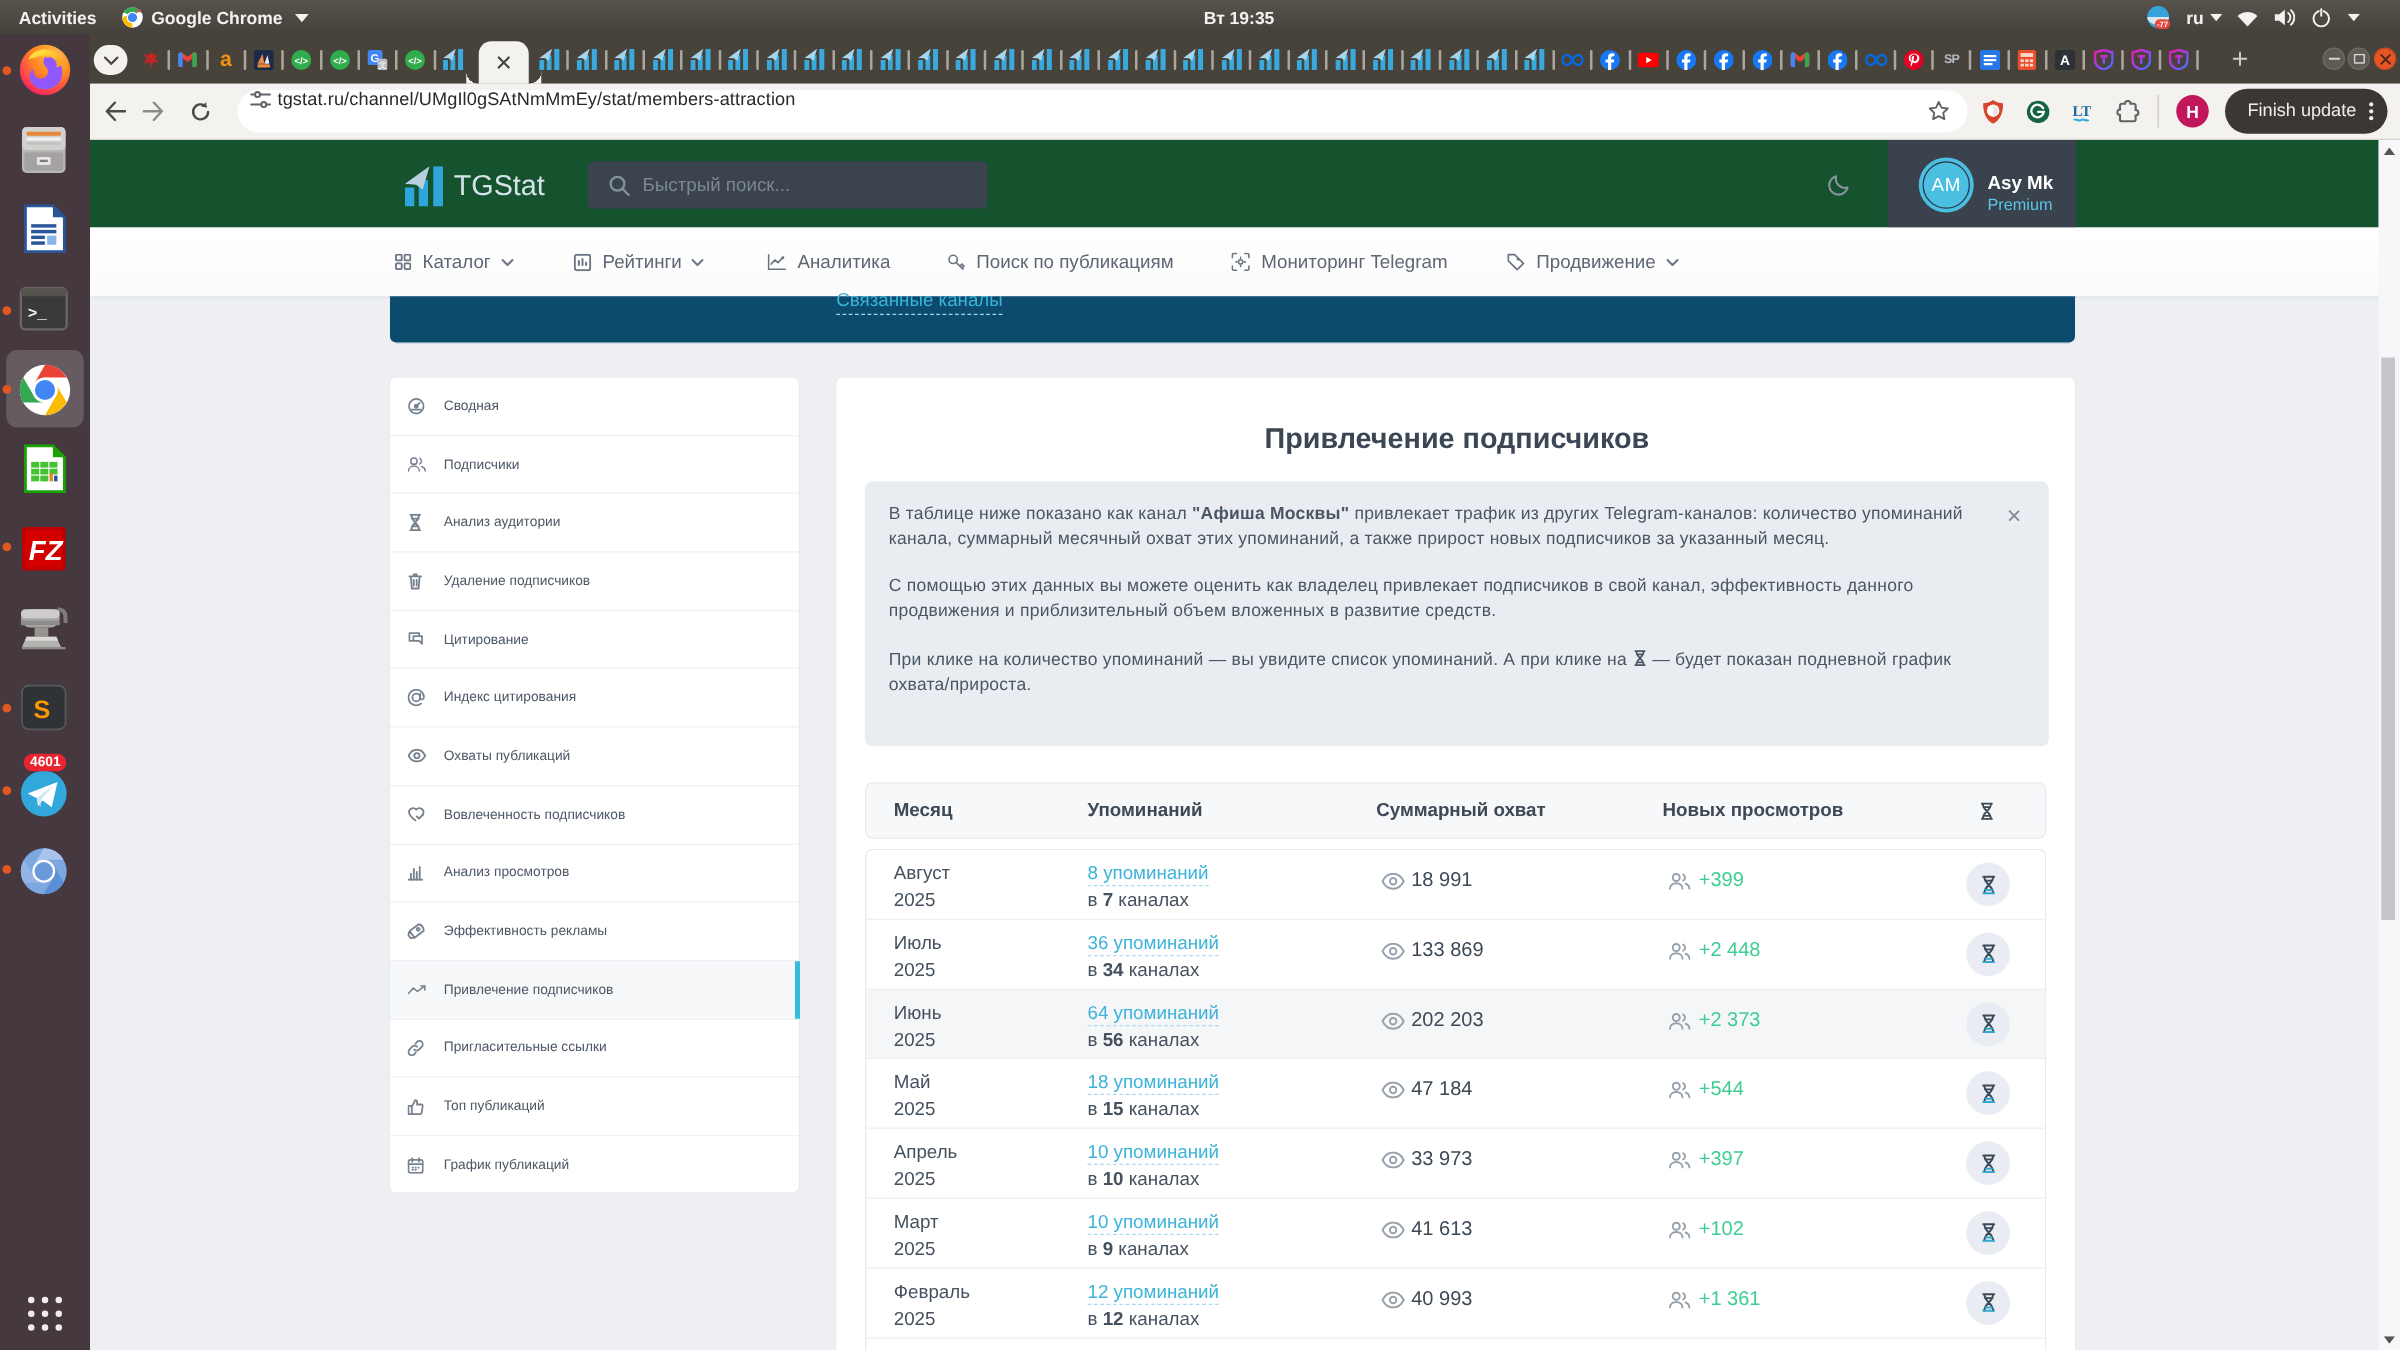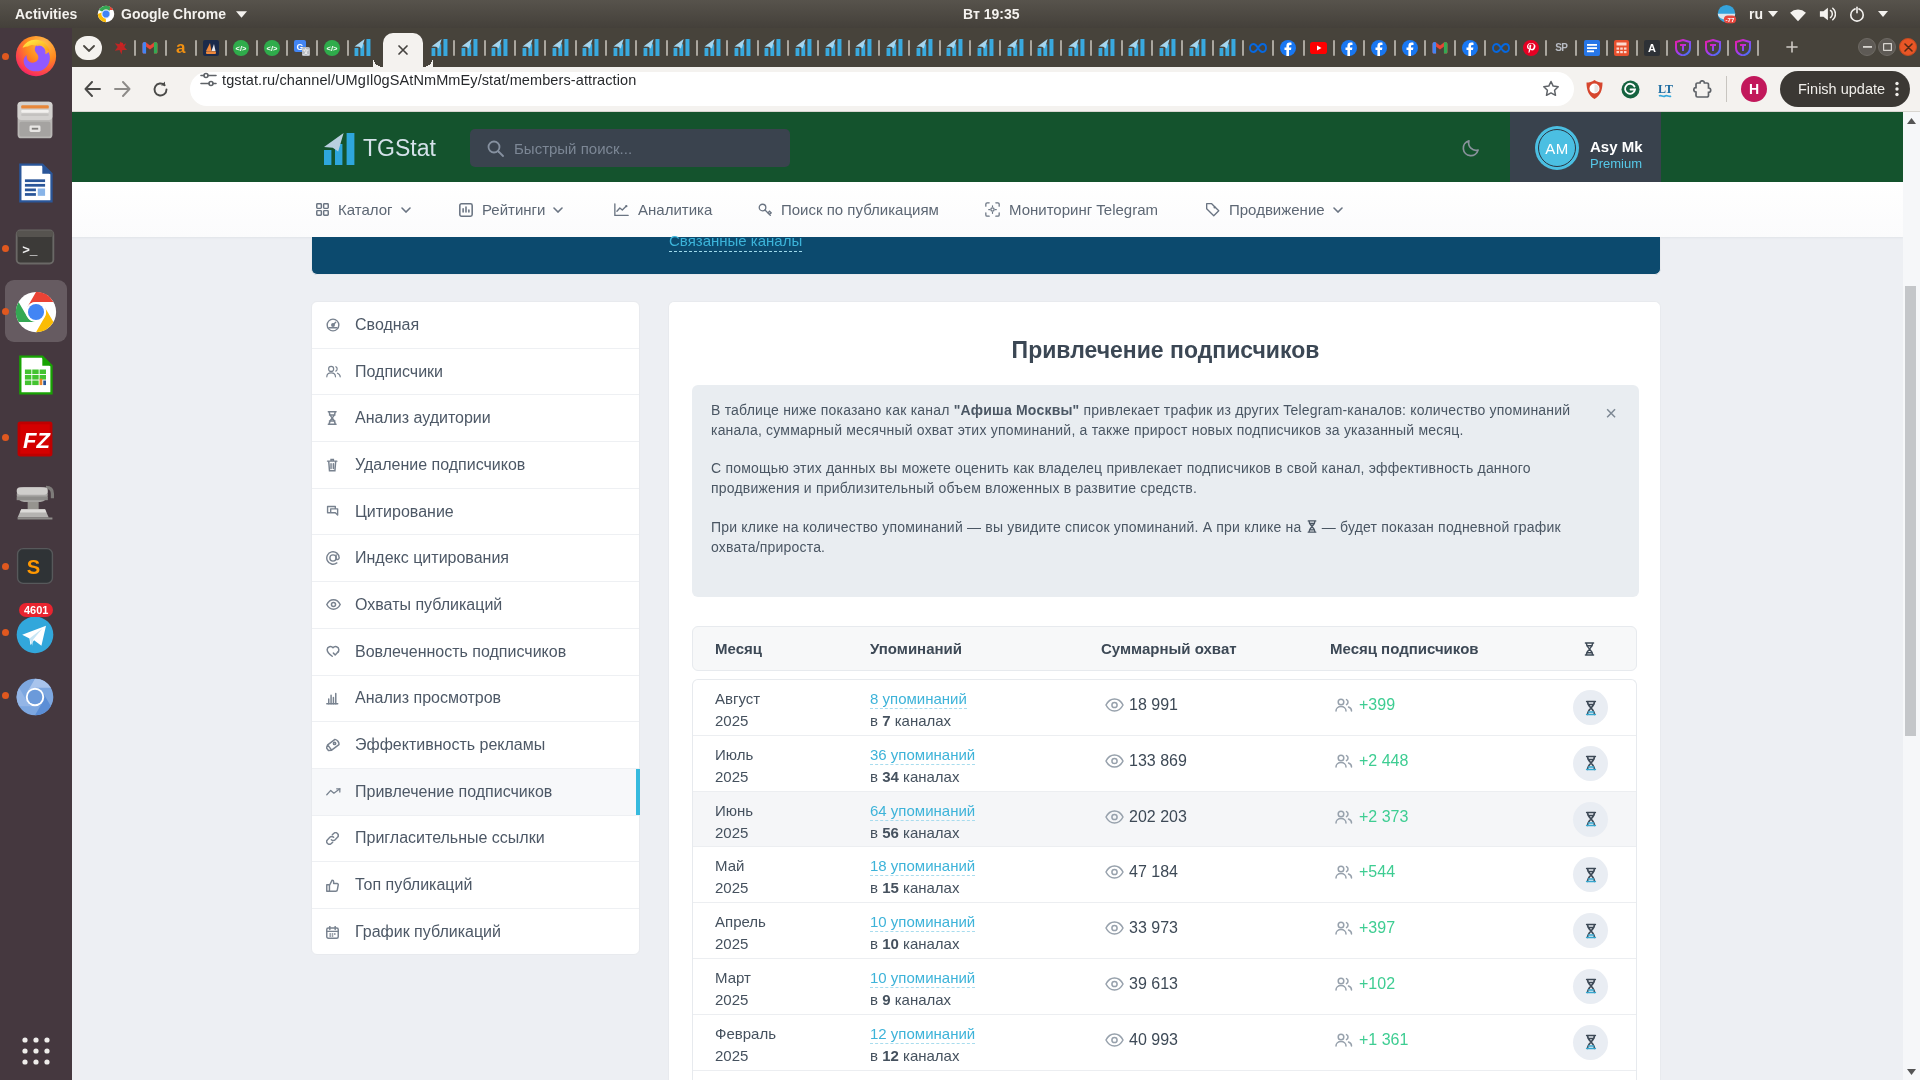--- a/index.html
+++ b/index.html
@@ -37,7 +37,7 @@
 #topcard{position:absolute;left:239px;top:0;width:1350px;height:38px;background:#0c4a6e;border-radius:0 0 6px 6px;border:1px solid #e8eaee;border-top:none}
 #relink{position:absolute;left:357px;top:-5px;font-size:15px;color:#3cb4da;border-bottom:1px dashed #9fd9ec;padding-bottom:2px}
 #sidebar{position:absolute;left:239px;top:64px;width:329px;height:654px;background:#fff;border:1px solid #e8eaee;border-radius:6px}
-.sitem{position:relative;height:46.7px;display:flex;align-items:center;border-bottom:1px solid #eef0f3;color:#4d5866;font-size:16px}
+.sitem{position:relative;height:46.7px;display:flex;align-items:center;border-bottom:1px solid #eef0f3;color:#4d5866;font-size:11px}
 .sitem:last-child{border-bottom:none}
 .sitem svg{position:absolute;left:14px}
 .sitem span{margin-left:43px}

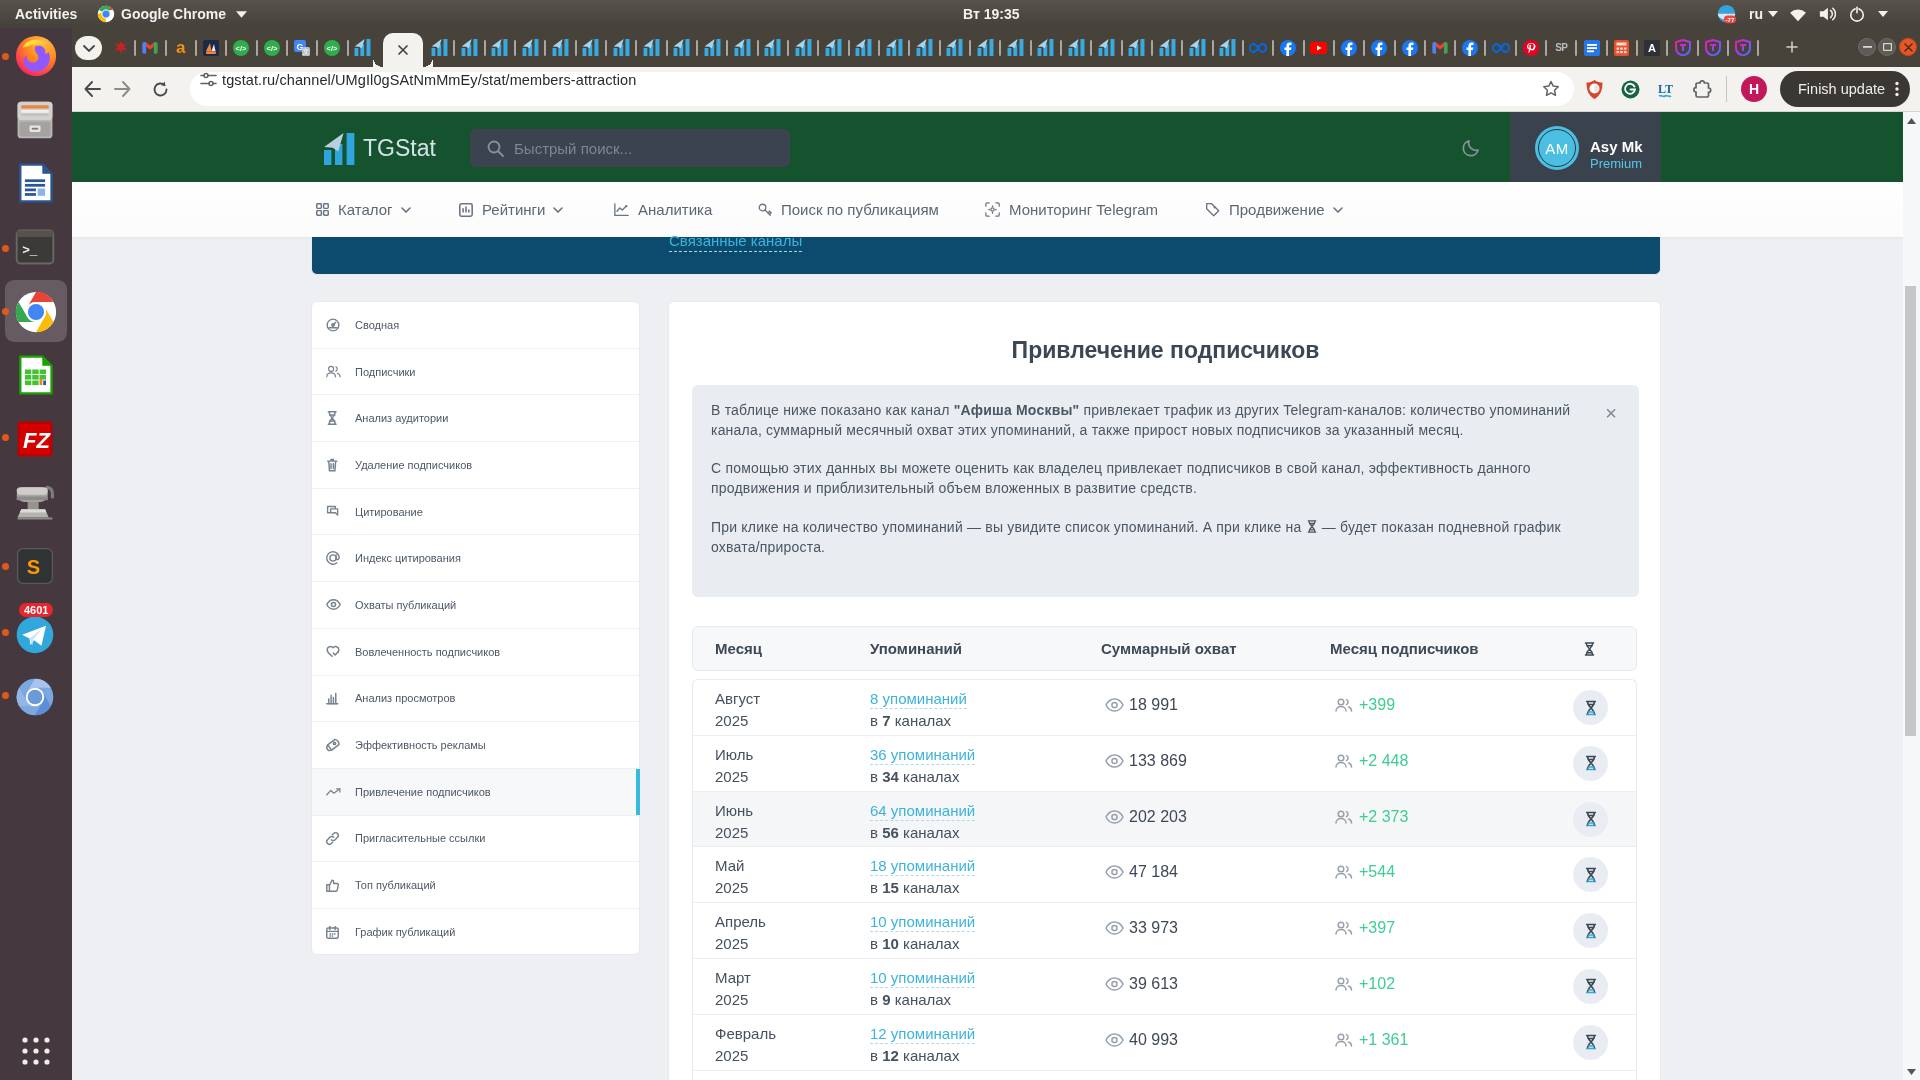--- a/index.html
+++ b/index.html
@@ -870,7 +870,7 @@
           <span style="position:absolute;left:22px">Месяц</span>
           <span style="position:absolute;left:177px">Упоминаний</span>
           <span style="position:absolute;left:408px">Суммарный охват</span>
-          <span style="position:absolute;left:637px">Месяц подписчиков</span>
+          <span style="position:absolute;left:637px">Новых просмотров</span>
           <svg style="position:absolute;left:890px;top:14px" width="13" height="16" viewBox="0 0 16 18">
               <g fill="none" stroke="#3d4956" stroke-width="1.8" stroke-linecap="round">
                 <path d="M3 1.5h10M3 16.5h10M4 1.5c0 7 8 8 8 15M12 1.5c0 7-8 8-8 15M4.7 5h6.6M5.2 13.5h5.6"></path>

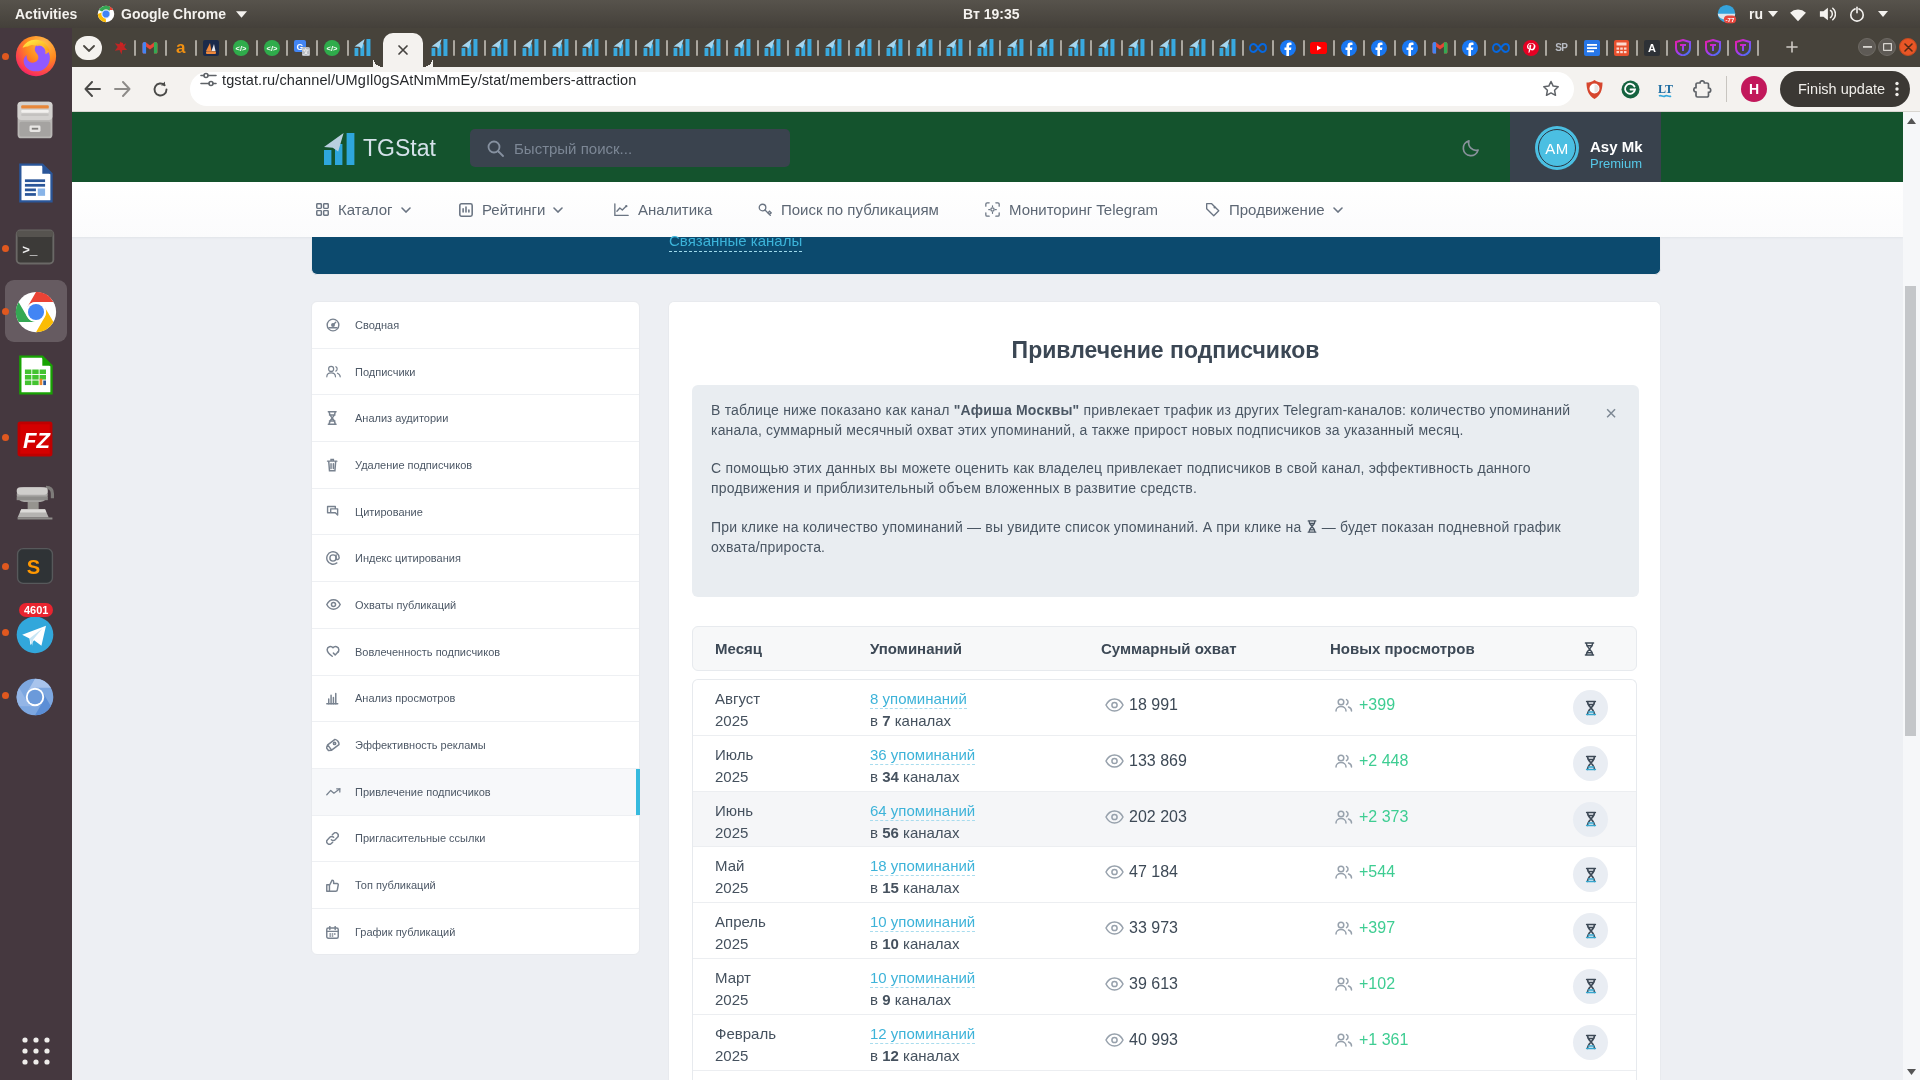--- a/index.html
+++ b/index.html
@@ -1017,7 +1017,7 @@
                 <svg width="19" height="14">
                   <use href="#eyei"></use>
                 </svg>
-                <span style="margin-left:5px">39 613</span>
+                <span style="margin-left:5px">41 613</span>
               </div>
             <div class="c-new">
                 <svg width="19" height="14">

